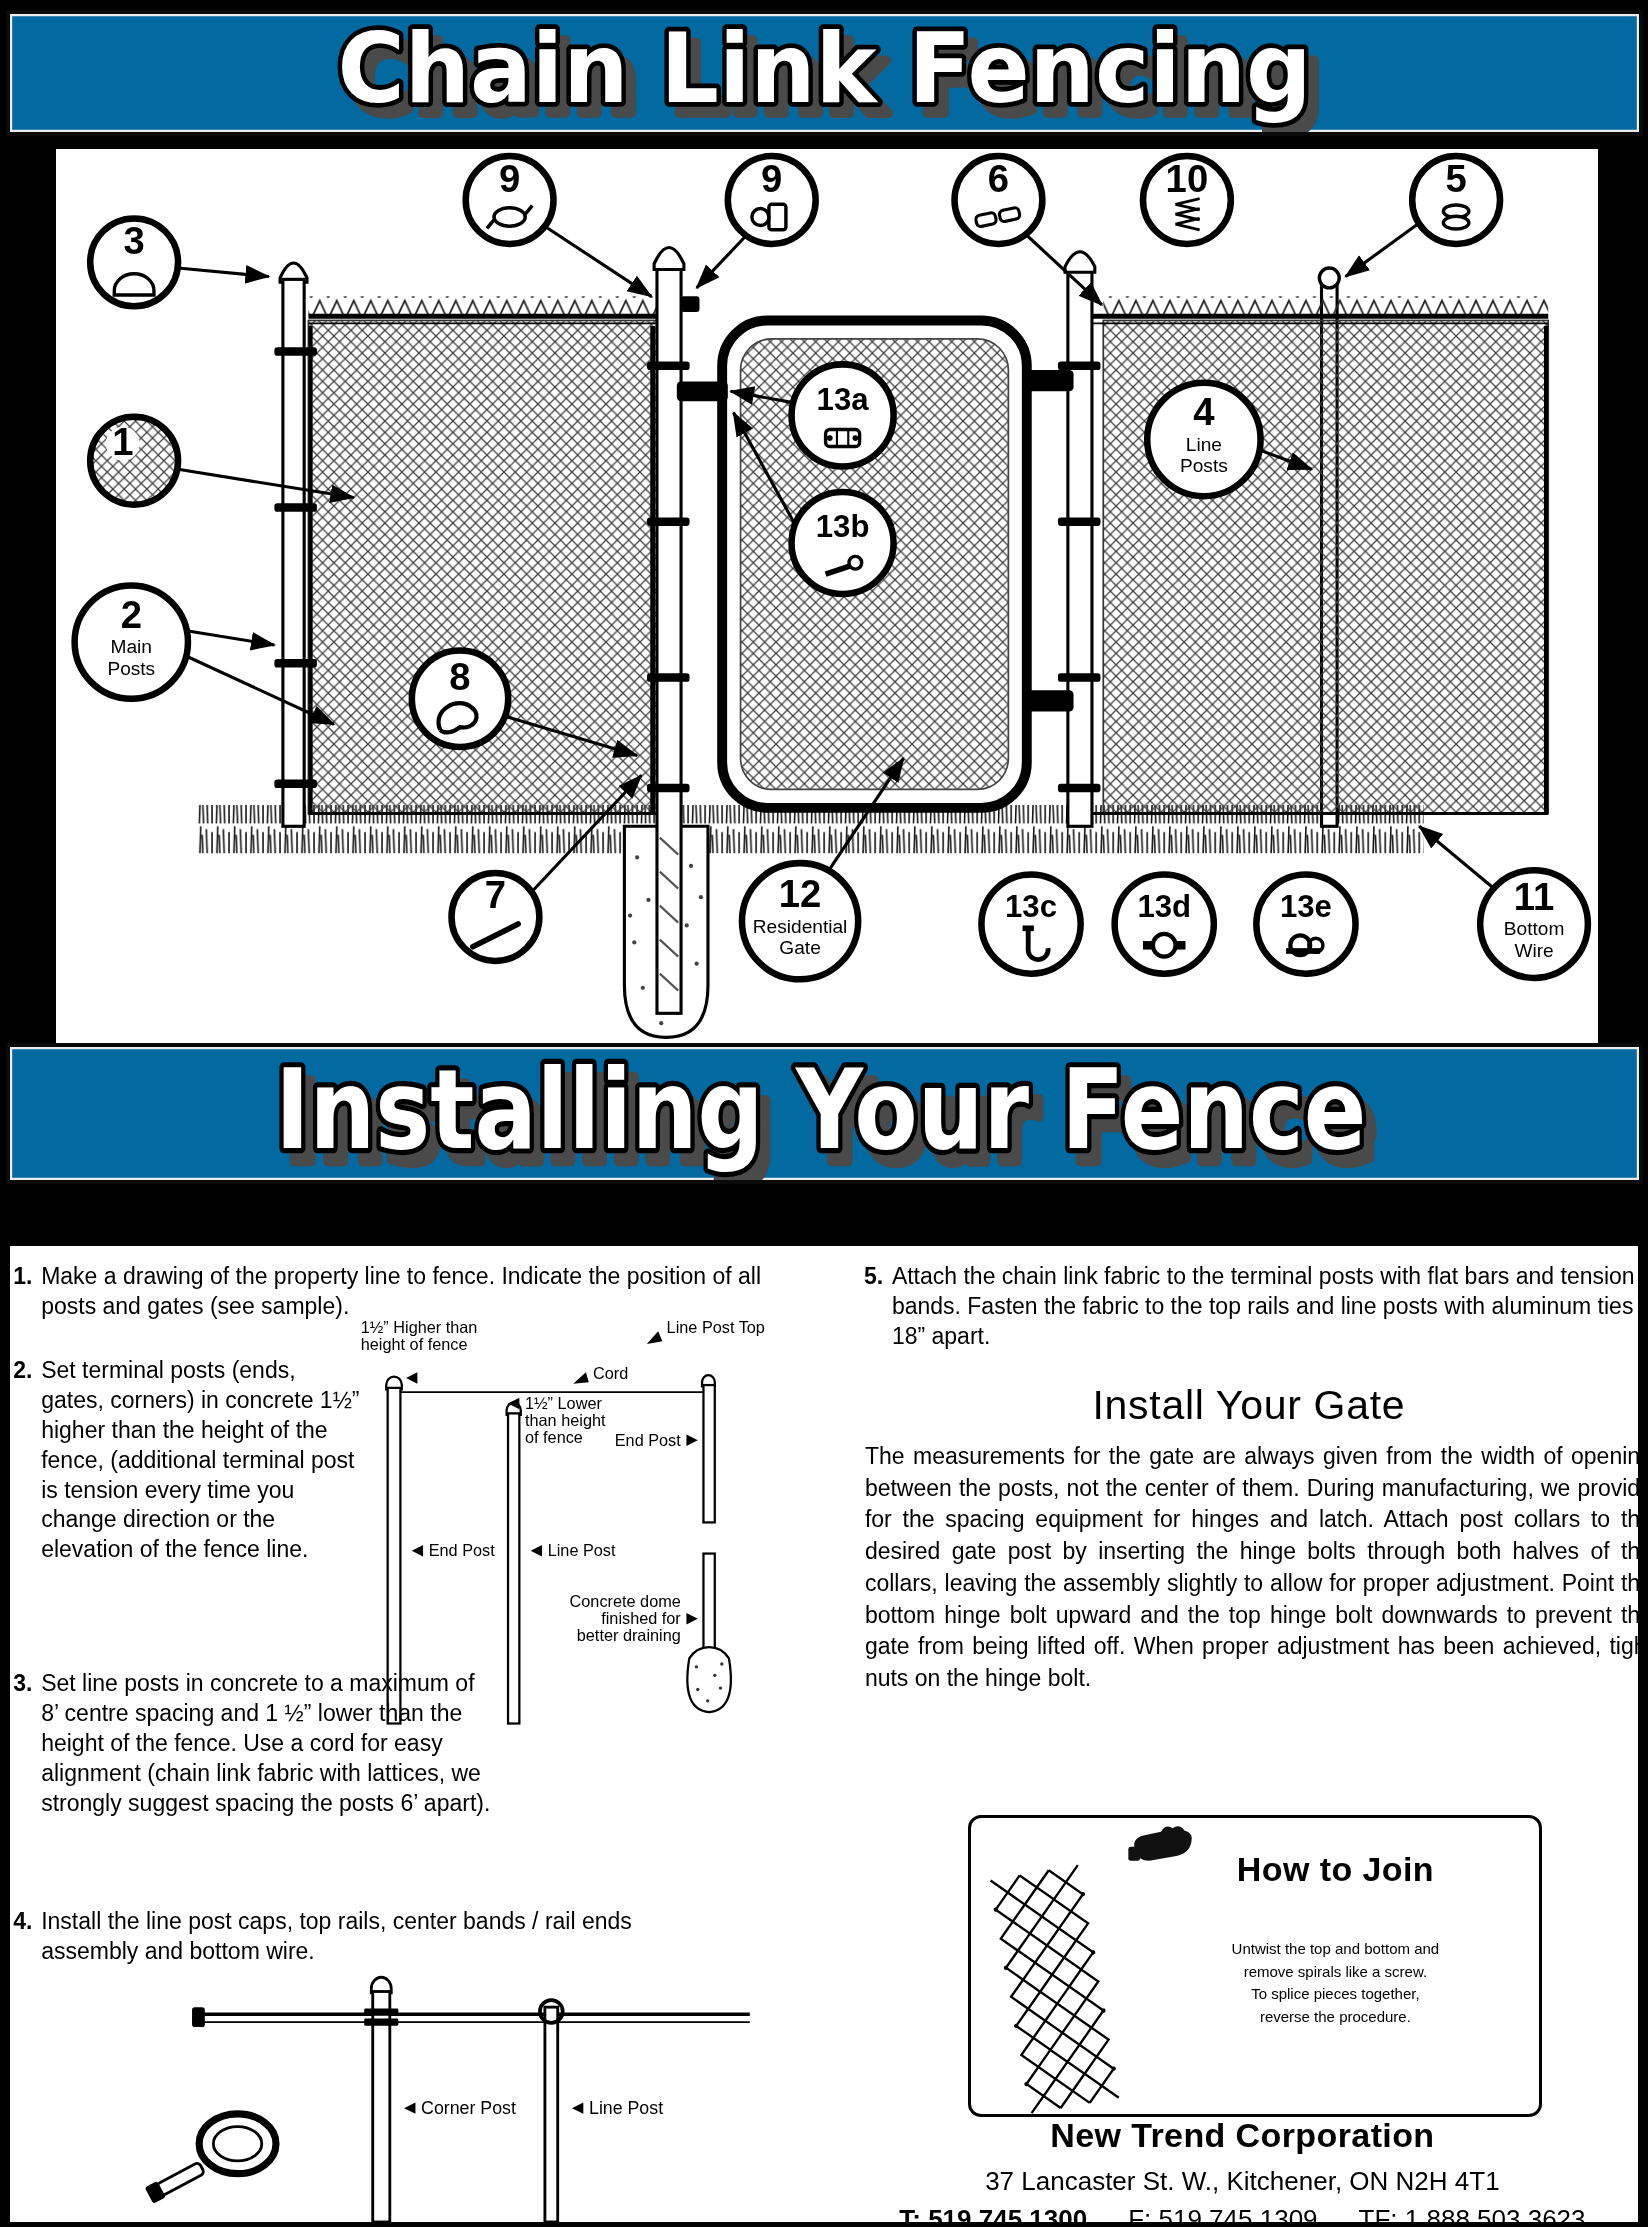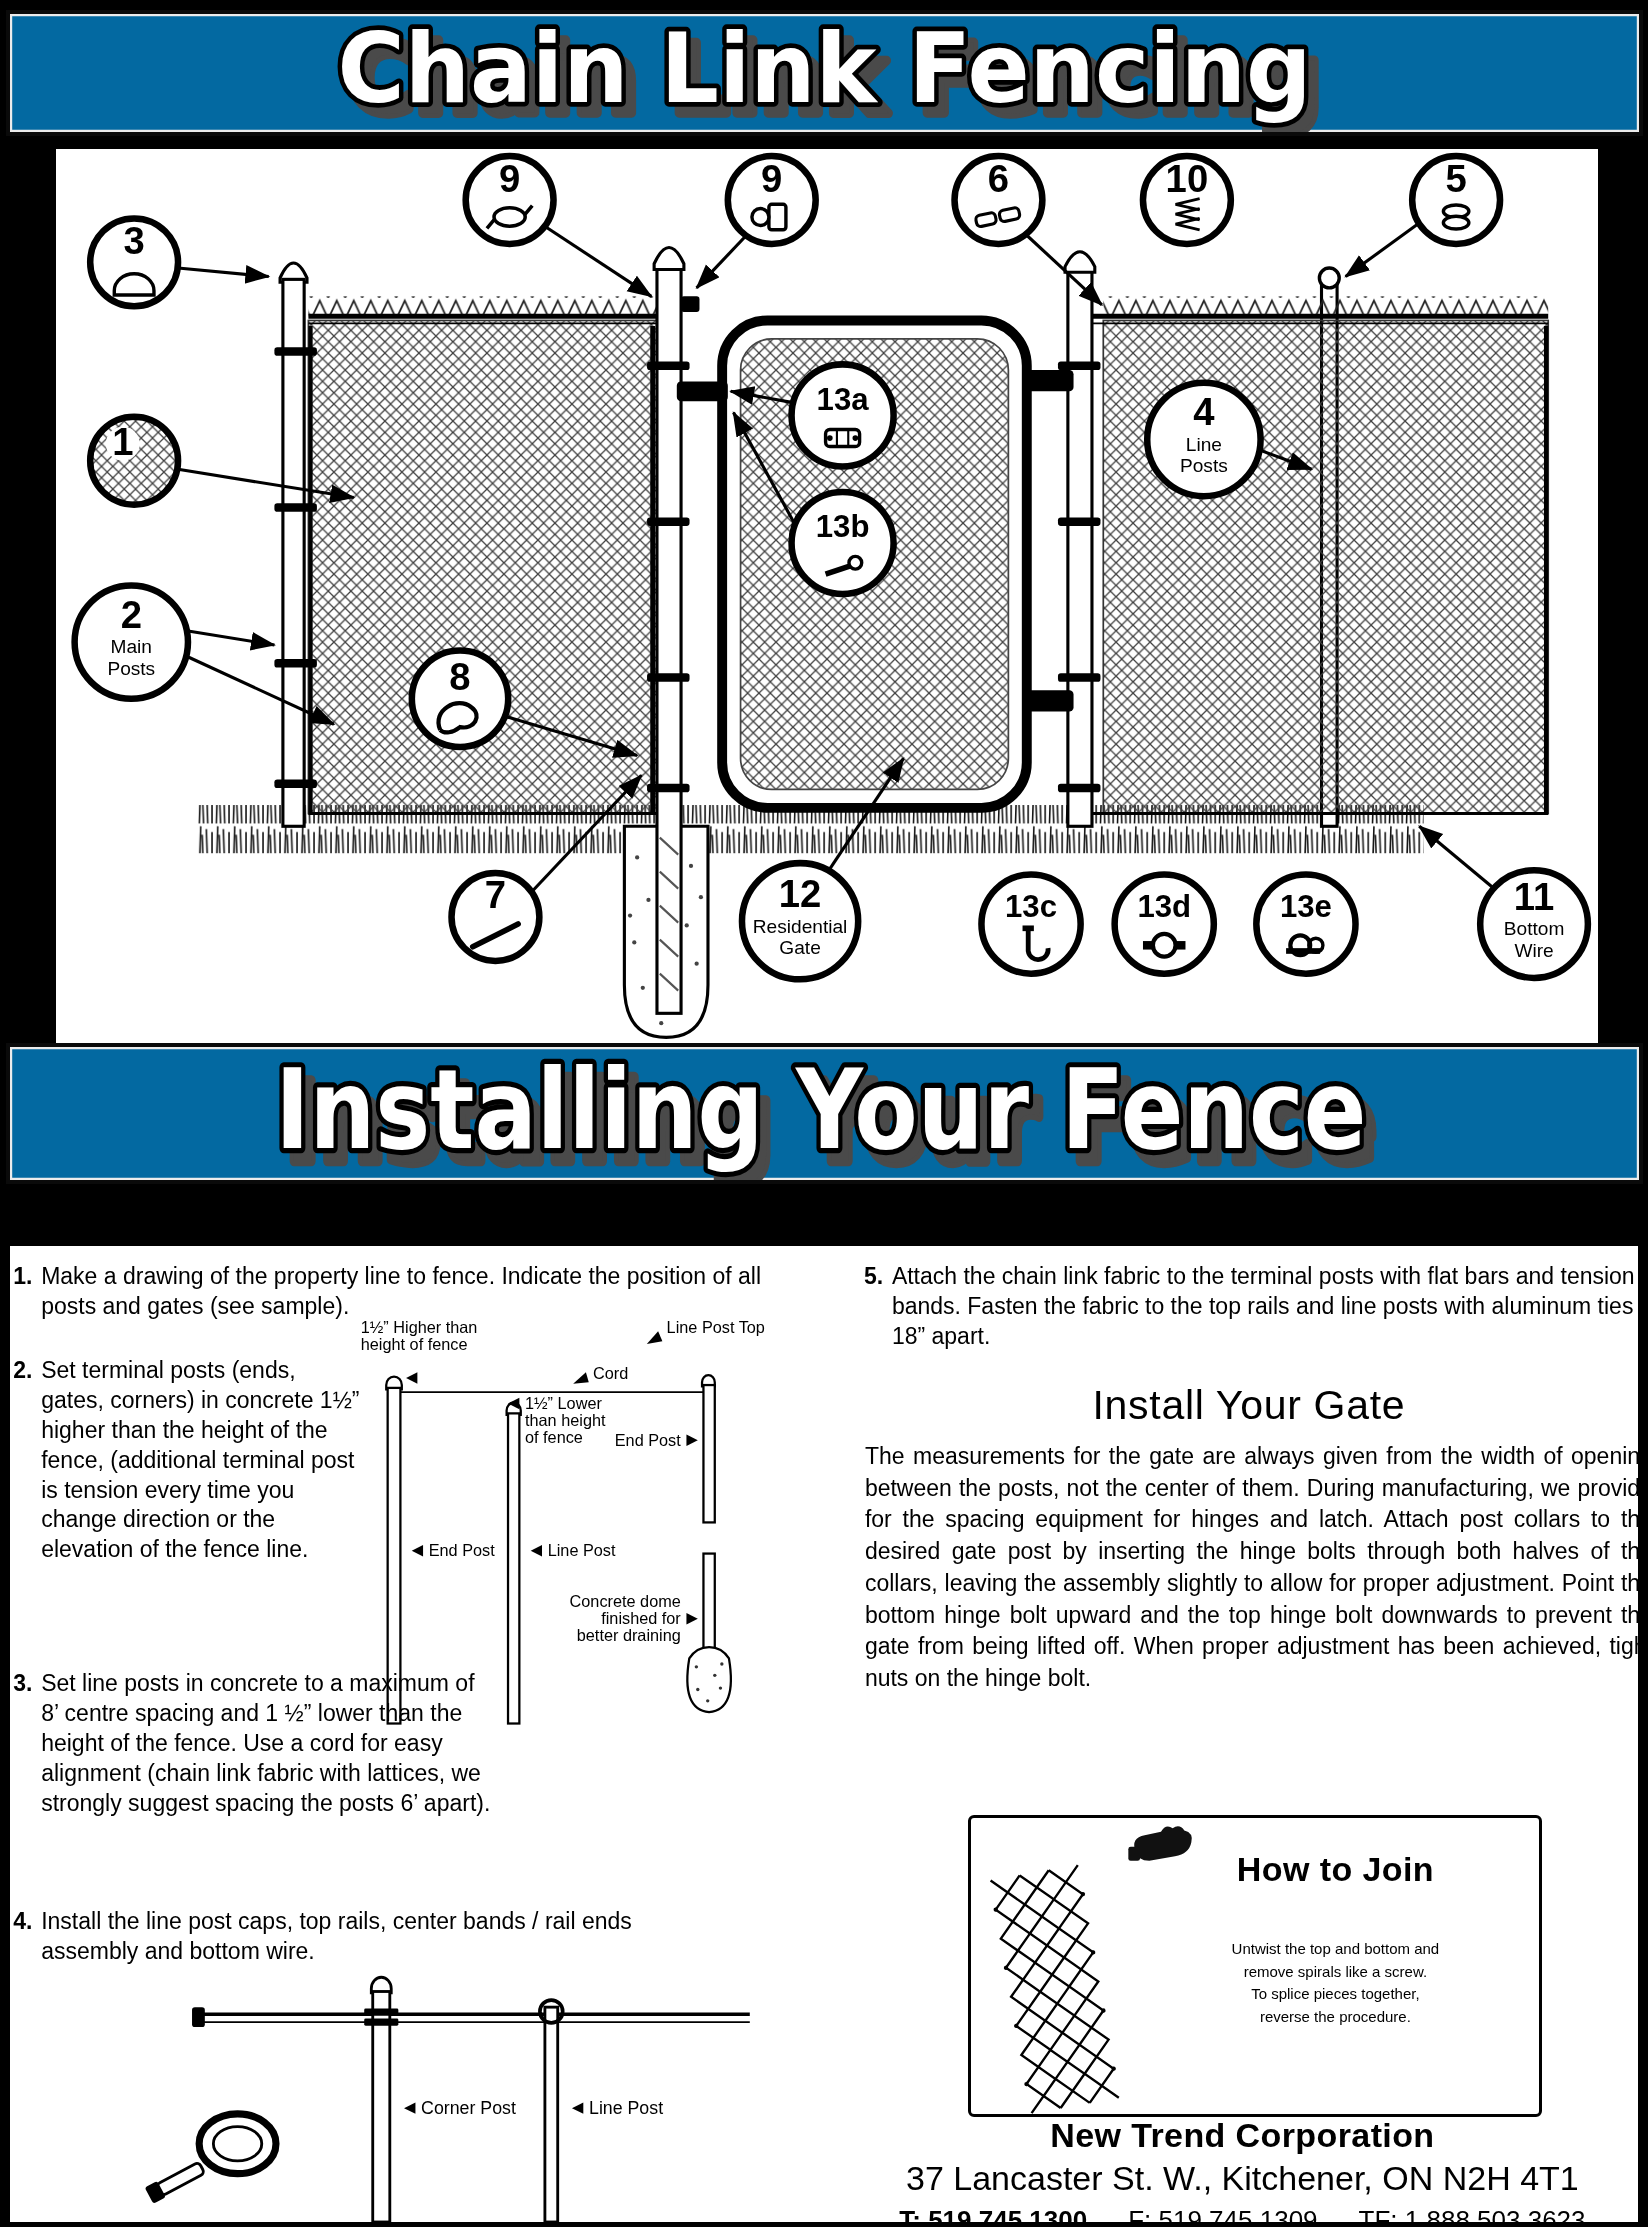--- a/index.html
+++ b/index.html
@@ -52,7 +52,7 @@
              line-height:1.38;text-align:justify}
 
   #join-box{position:absolute;left:962px;top:569px;width:574px;height:302px;
-            border:3.7px solid #000;border-radius:6px;background:#fff}
+            border:3.7px solid #000;border-radius:13px;background:#fff}
   #jb-hand{position:absolute;left:155px;top:2.9px;width:70px;height:47px}
   #jb-fabric{position:absolute;left:8.8px;top:47px;width:151px;height:246px;transform:rotate(-10deg)}
   #jb-title{position:absolute;left:167px;top:32px;width:395px;text-align:center;

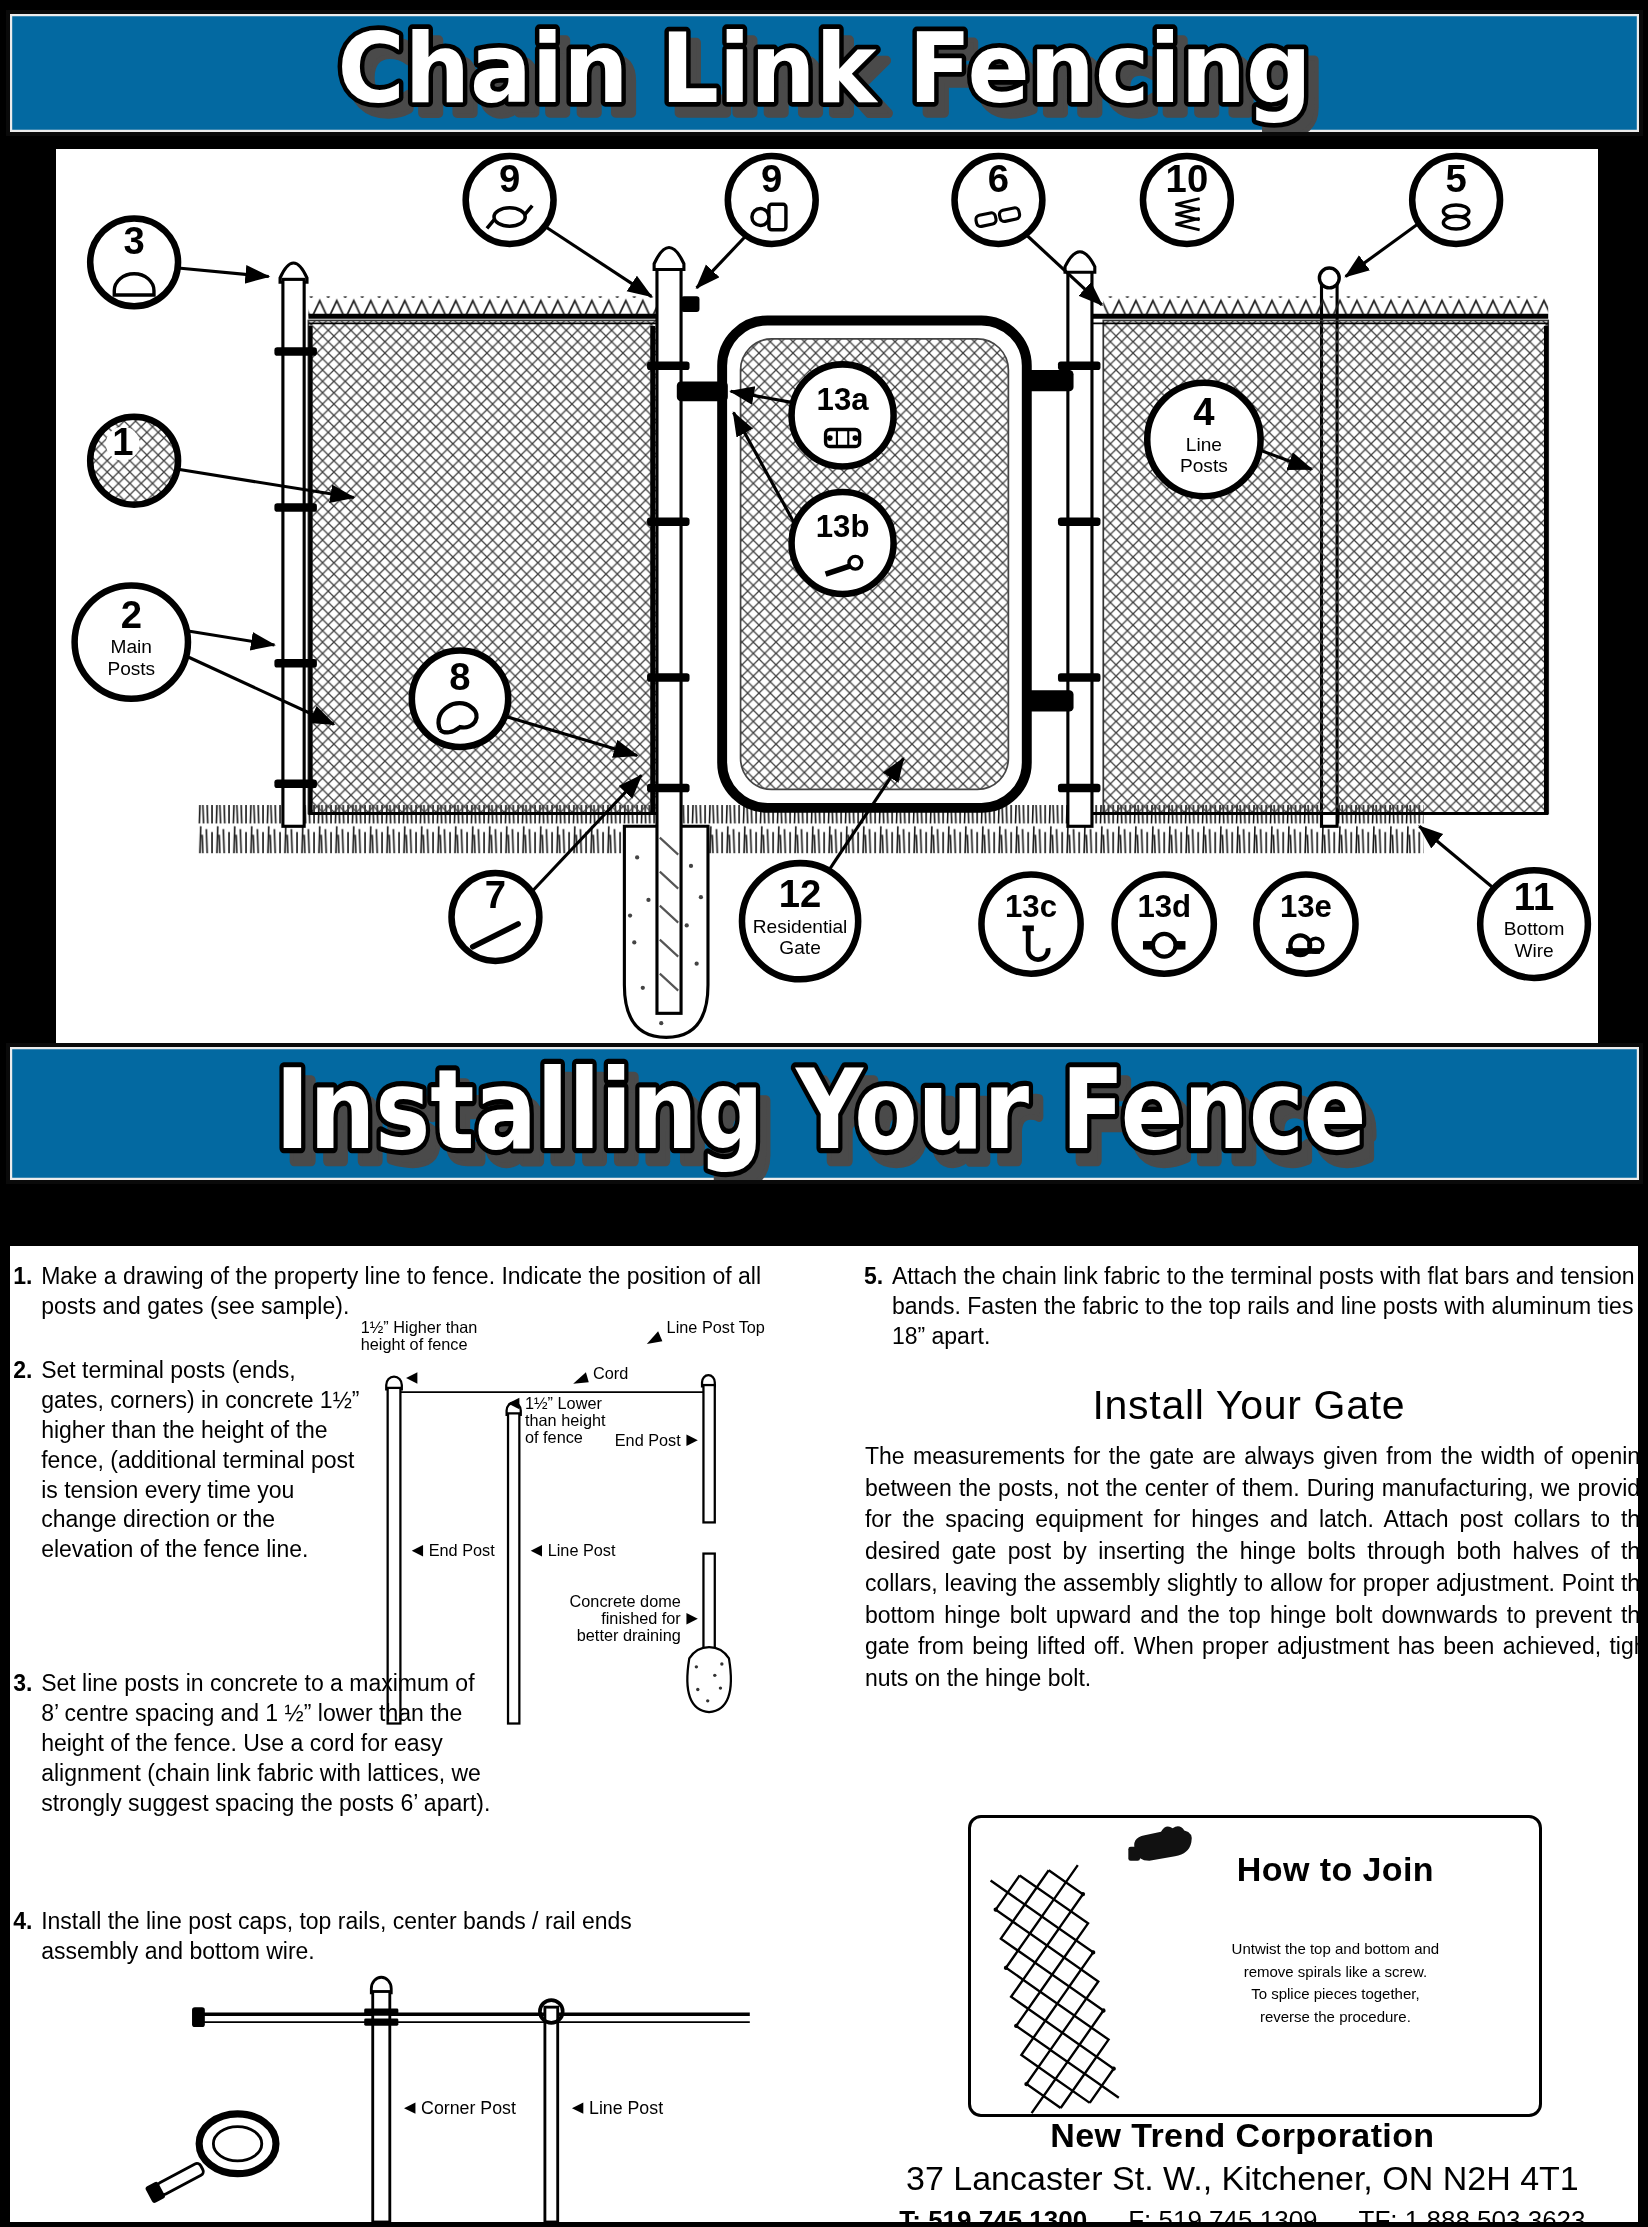--- a/index.html
+++ b/index.html
@@ -62,7 +62,7 @@
 
   #footer{position:absolute;left:834px;top:870px;width:805px;text-align:center}
   .fc{font-size:34px;font-weight:bold;letter-spacing:0.4px}
-  .fa{font-size:34px;margin-top:4px}
+  .fa{font-size:26px;margin-top:11px}
   .fp{font-size:26px;margin-top:7.3px;display:flex;justify-content:center;gap:41px}
   .fp .t{font-weight:bold}
 

